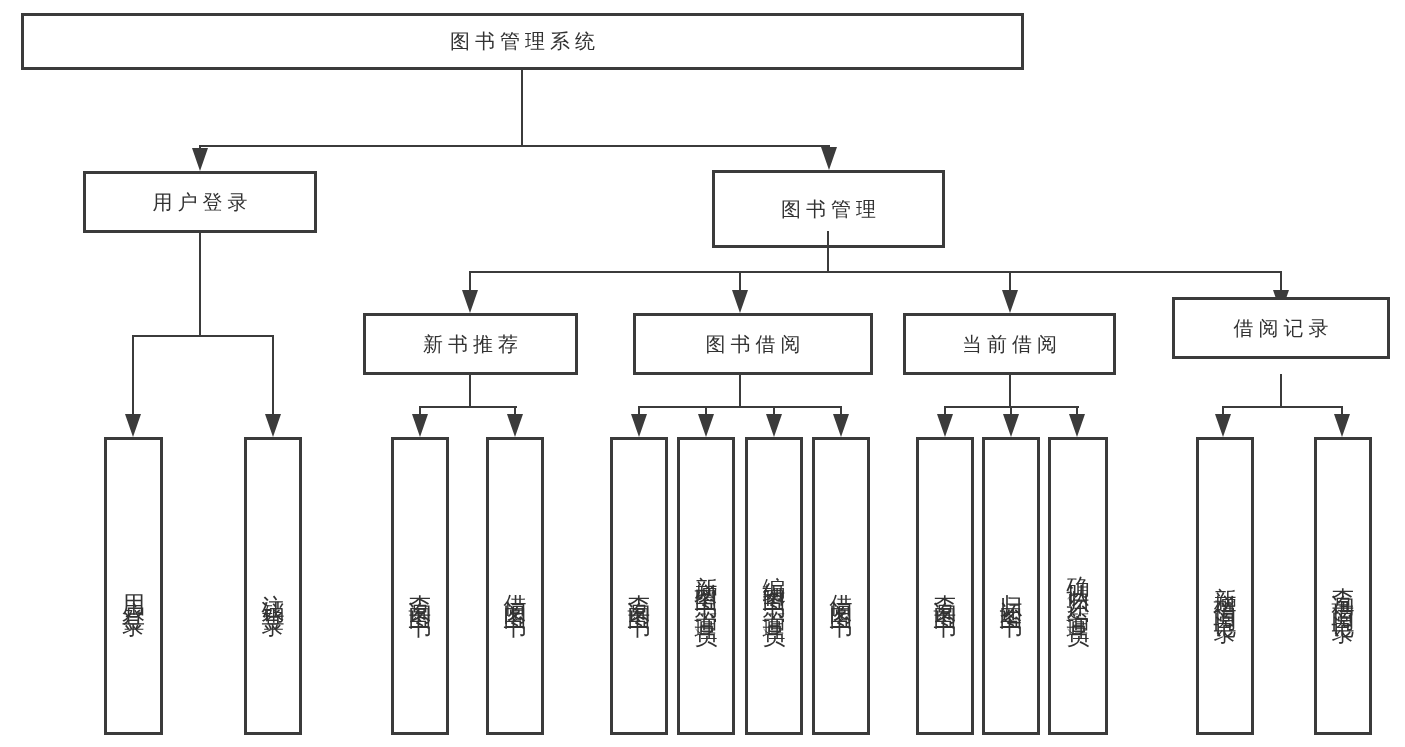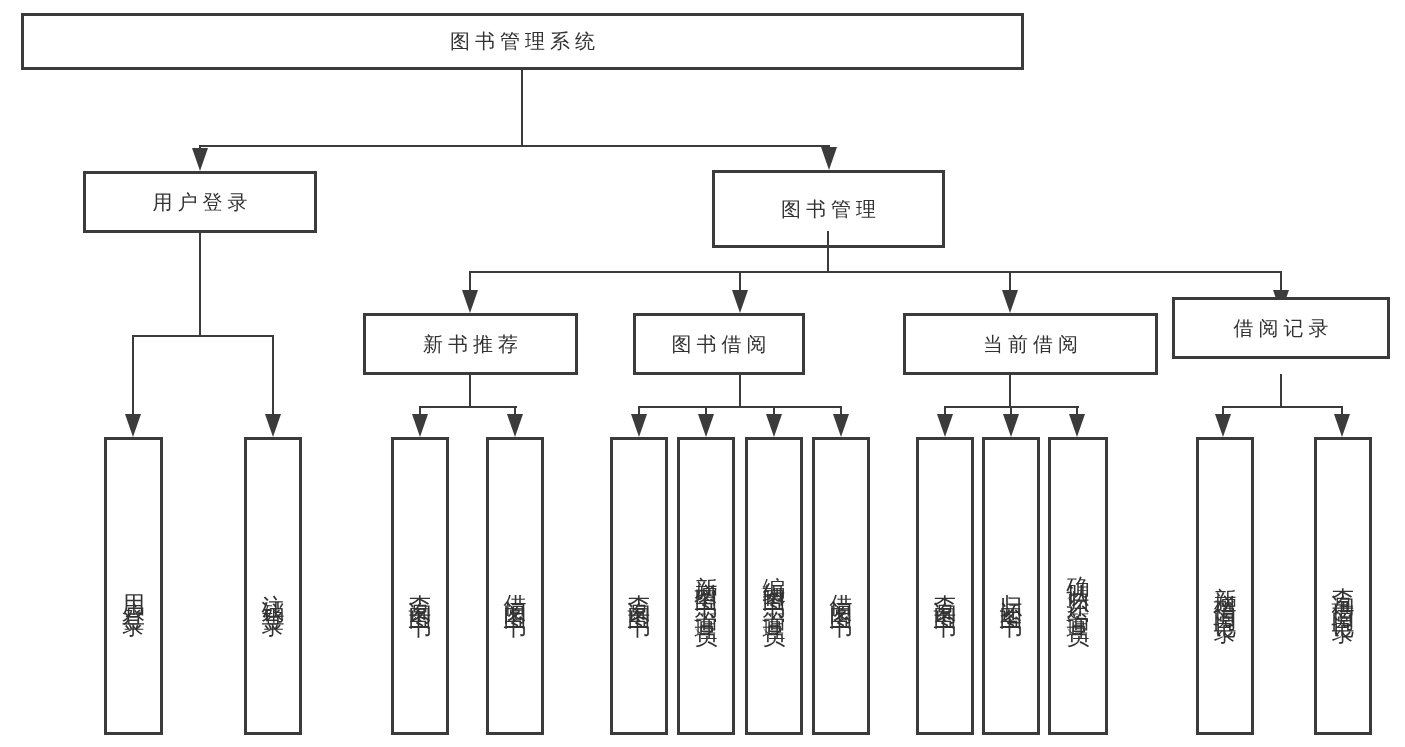--- a/index.html
+++ b/index.html
@@ -81,7 +81,7 @@
   <div class="box" style="left:363px;top:313px;width:215px;height:62px;">
     <span class="hlabel">新书推荐</span>
   </div>
-  <div class="box" style="left:633px;top:313px;width:172px;height:62px;text-align:center;">
+  <div class="box" style="left:633px;top:313px;width:240px;height:62px;text-align:center;">
     <span class="hlabel">图书借阅</span>
   </div>
   <div class="box" style="left:903px;top:313px;width:255px;height:62px;">

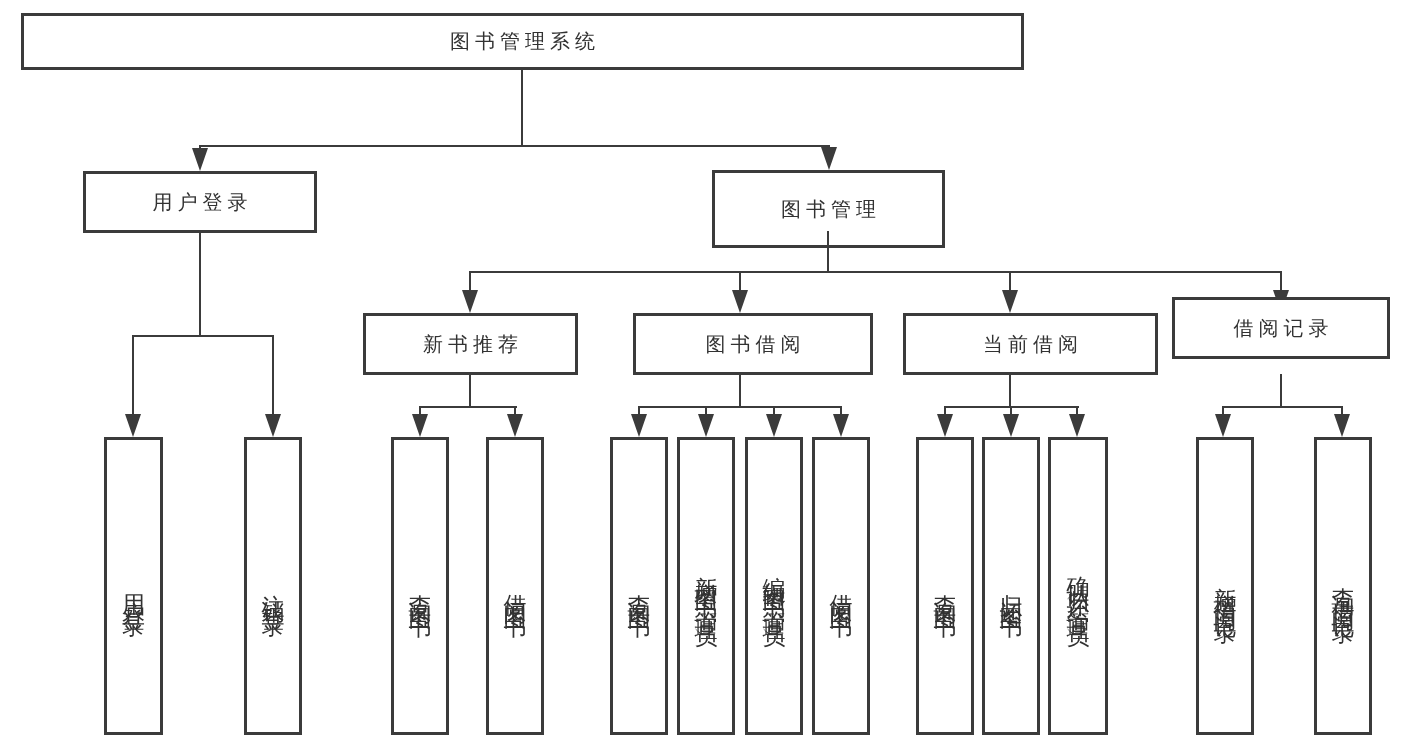--- a/index.html
+++ b/index.html
@@ -84,7 +84,7 @@
   <div class="box" style="left:633px;top:313px;width:240px;height:62px;text-align:center;">
     <span class="hlabel">图书借阅</span>
   </div>
-  <div class="box" style="left:903px;top:313px;width:255px;height:62px;">
+  <div class="box" style="left:903px;top:313px;width:213px;height:62px;">
     <span class="hlabel">当前借阅</span>
   </div>
   <div class="box" style="left:1172px;top:297px;width:218px;height:62px;">

